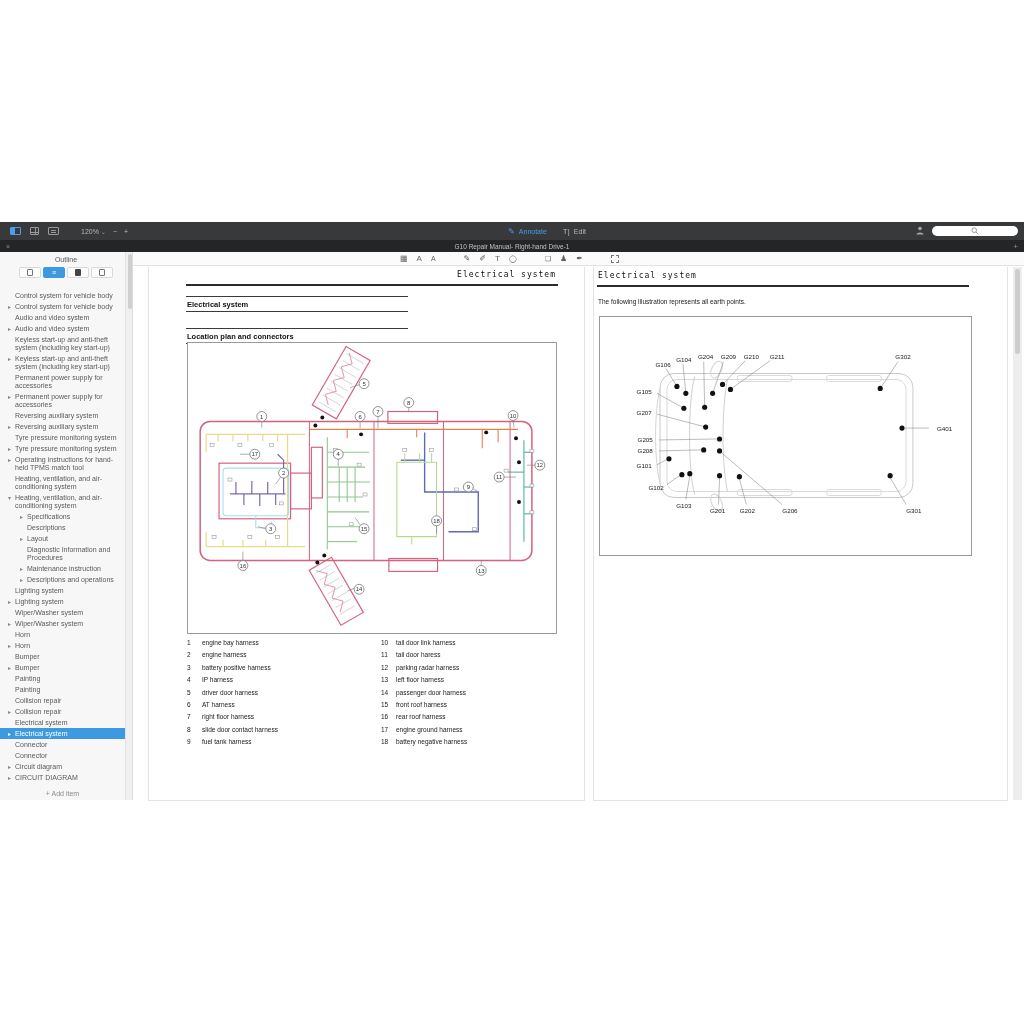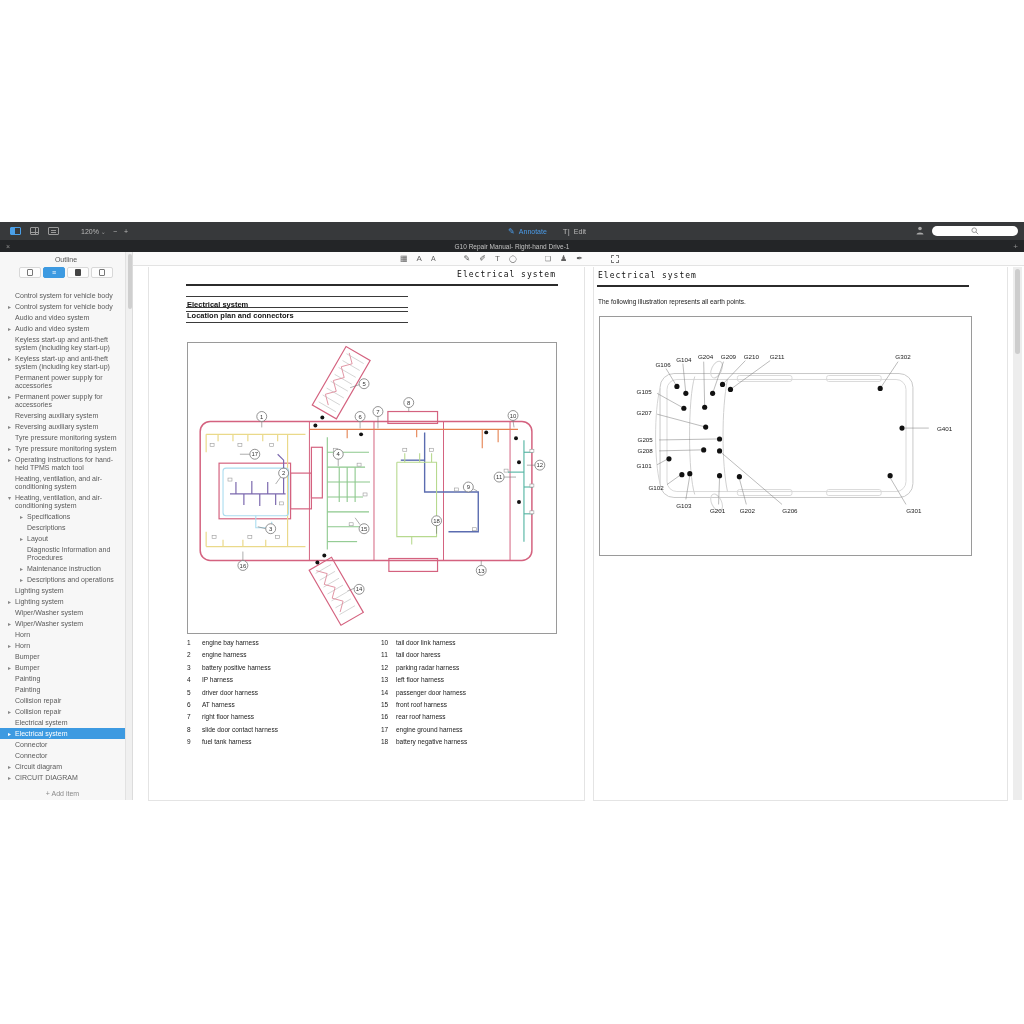--- a/index.html
+++ b/index.html
@@ -337,7 +337,7 @@
           <div class="phead" style="top:3px; right:28px;">Electrical system</div>
           <div class="phead-rule" style="top:17px; left:37px; width:372px;"></div>
           <div class="sect" style="top:29px;">Electrical system</div>
-          <div class="sect" style="top:40px;">Location plan and connectors</div>
+          <div class="sect" style="top:61px;">Location plan and connectors</div>
 
           <div class="figbox" style="top:75px; left:38px; width:370px; height:292px;">
             <svg width="368" height="290" viewBox="0 0 370 292">

